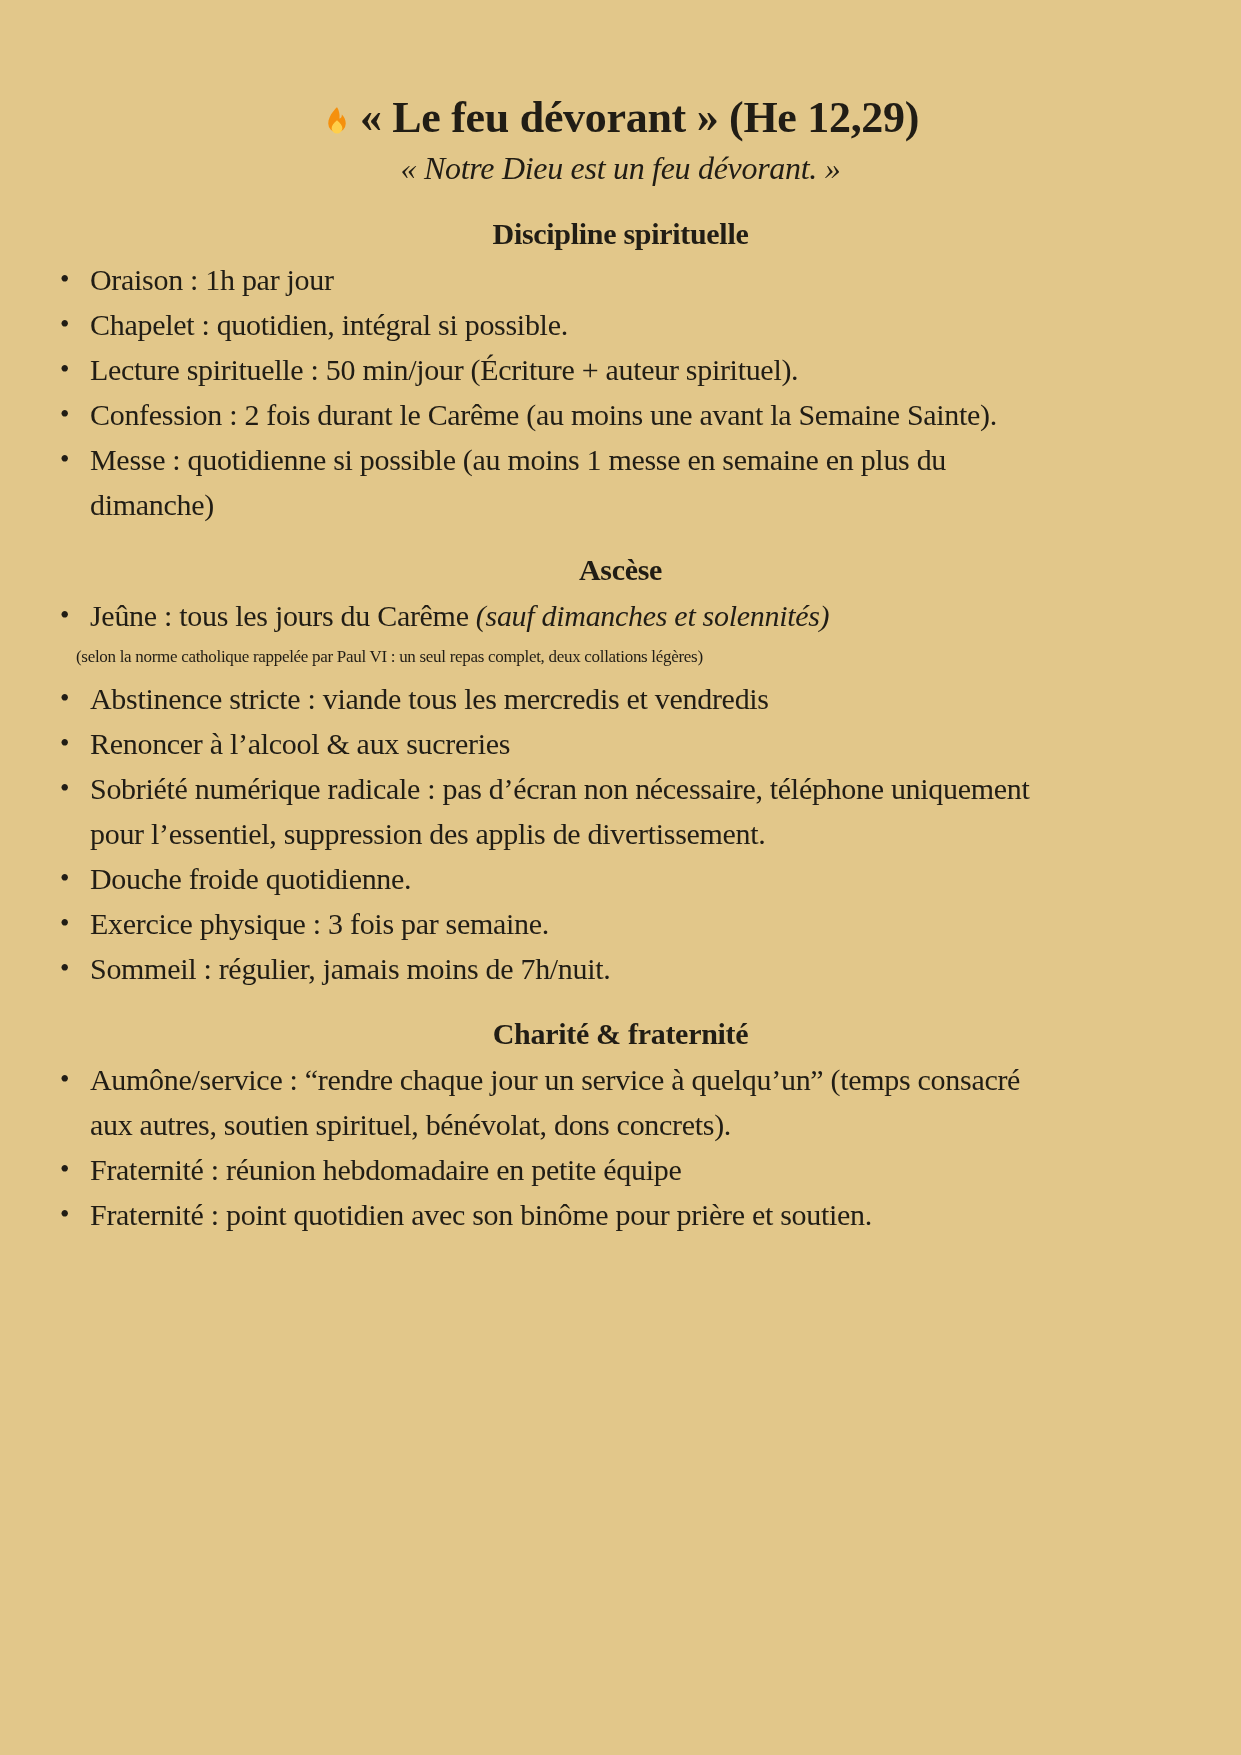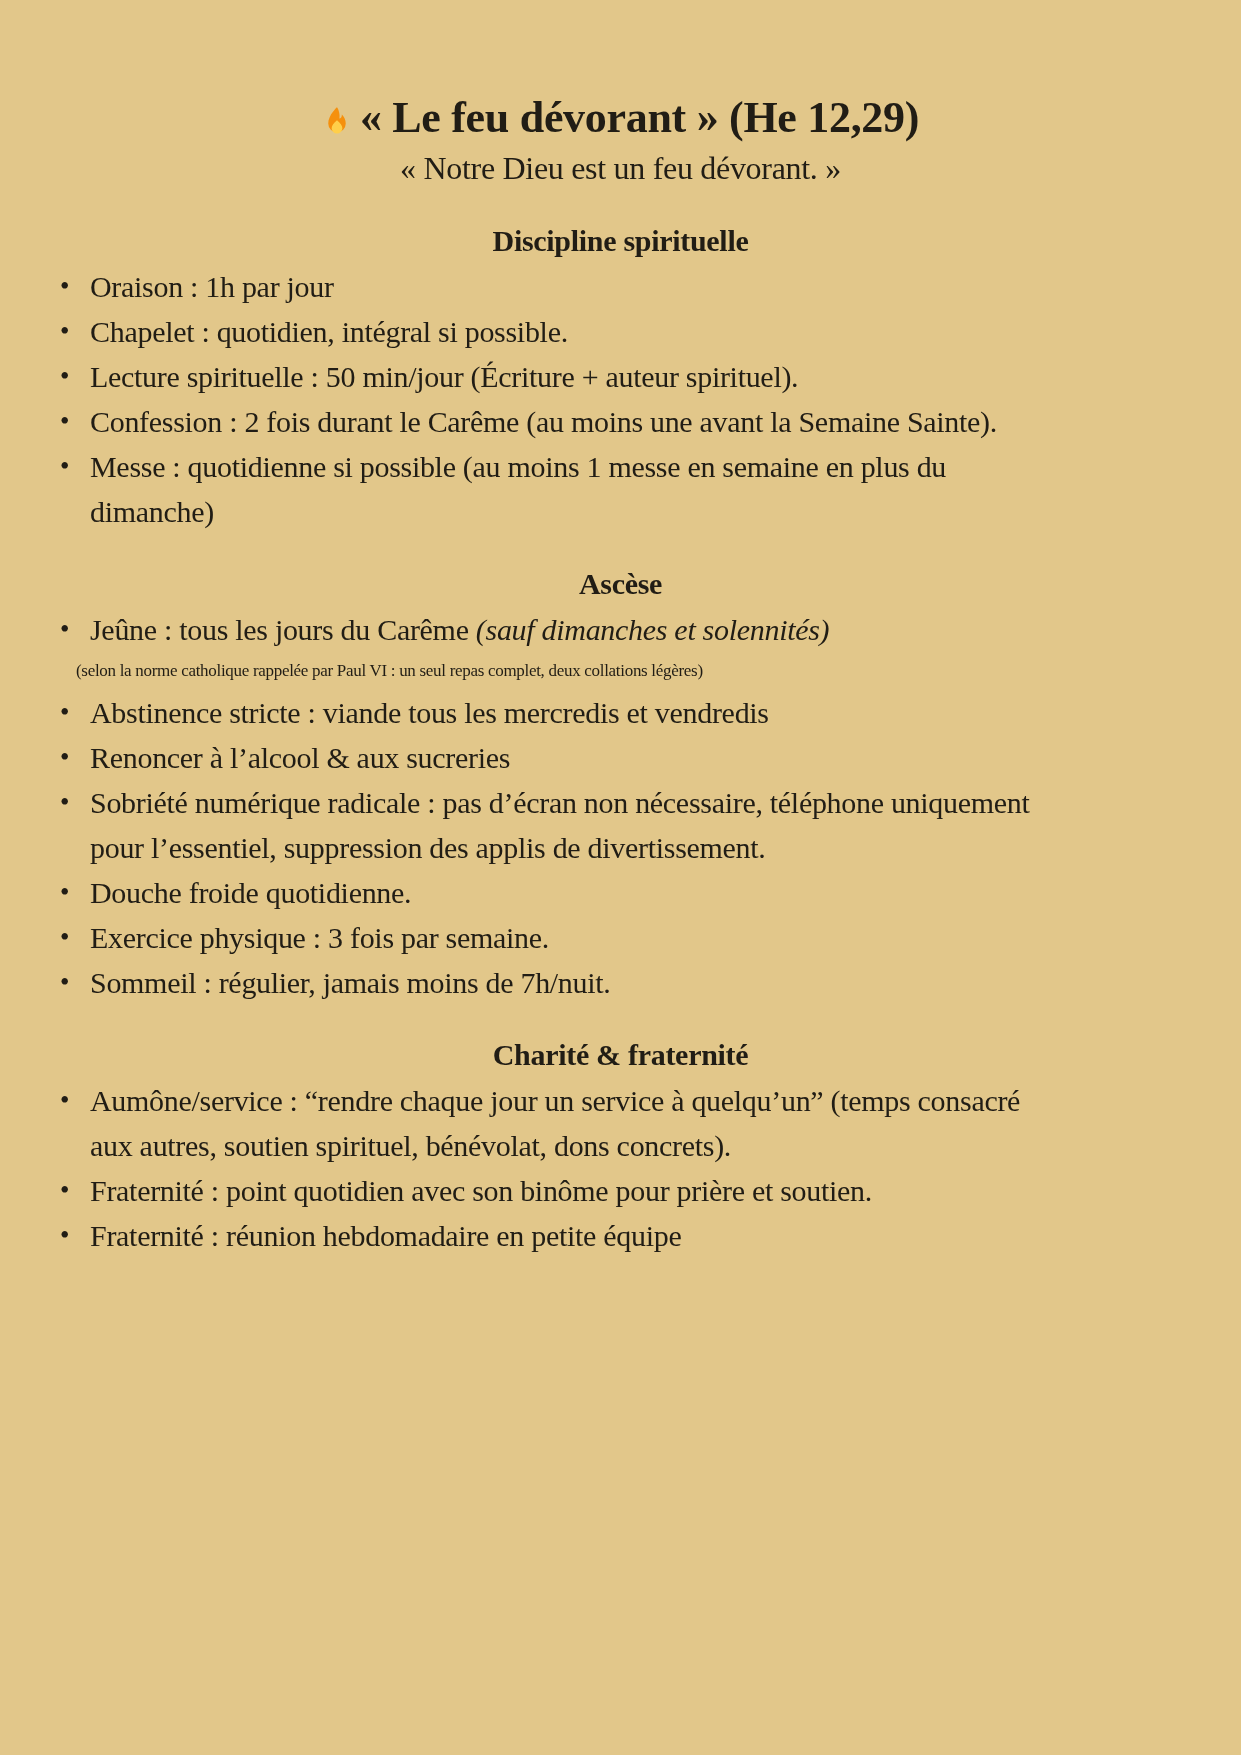--- a/index.html
+++ b/index.html
@@ -37,6 +37,7 @@
   }
   .subtitle {
     font-size: 32px;
+    font-style: italic;
     letter-spacing: -0.3px;
   }
   .section { margin-top: 27px; }

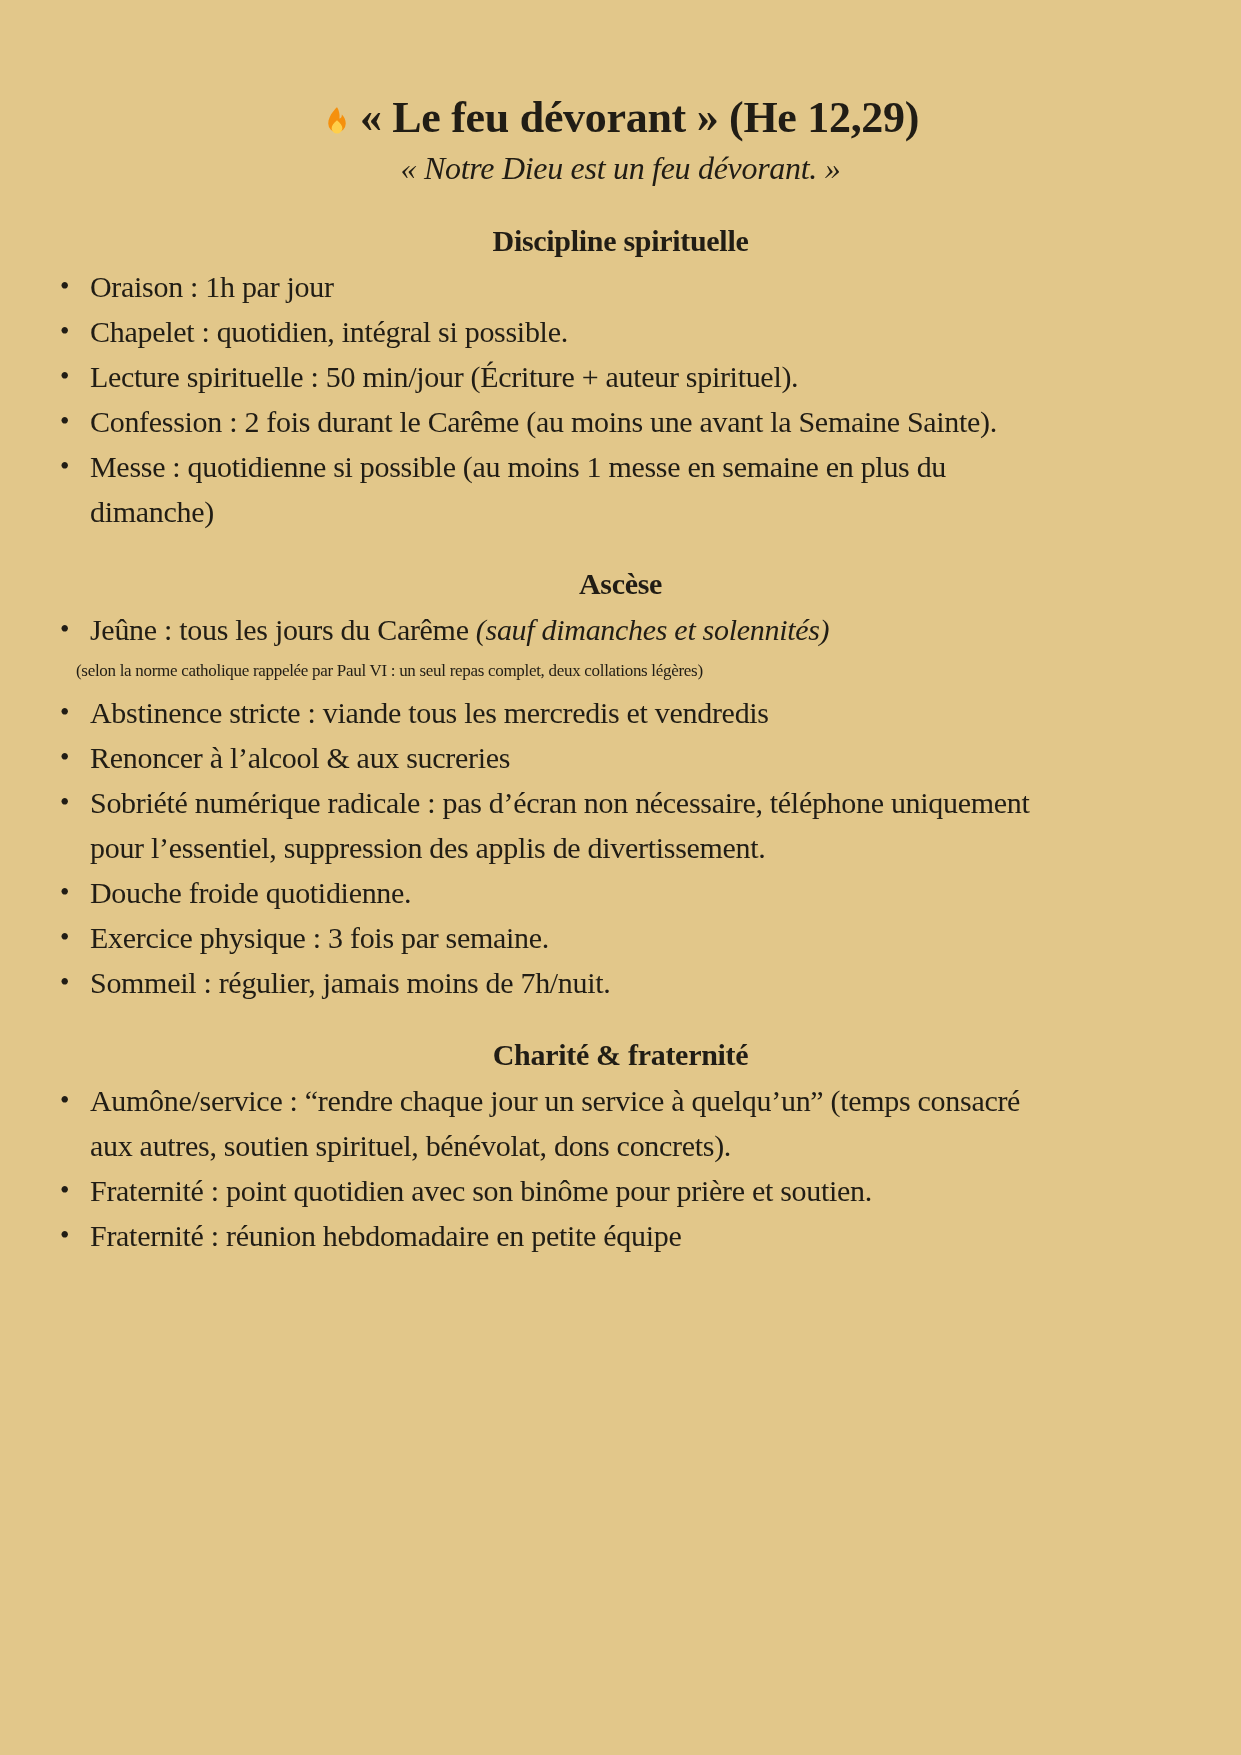--- a/index.html
+++ b/index.html
@@ -40,7 +40,7 @@
     font-style: italic;
     letter-spacing: -0.3px;
   }
-  .section { margin-top: 27px; }
+  .section { margin-top: 20px; }
   .section-heading {
     text-align: center;
     font-size: 30px;

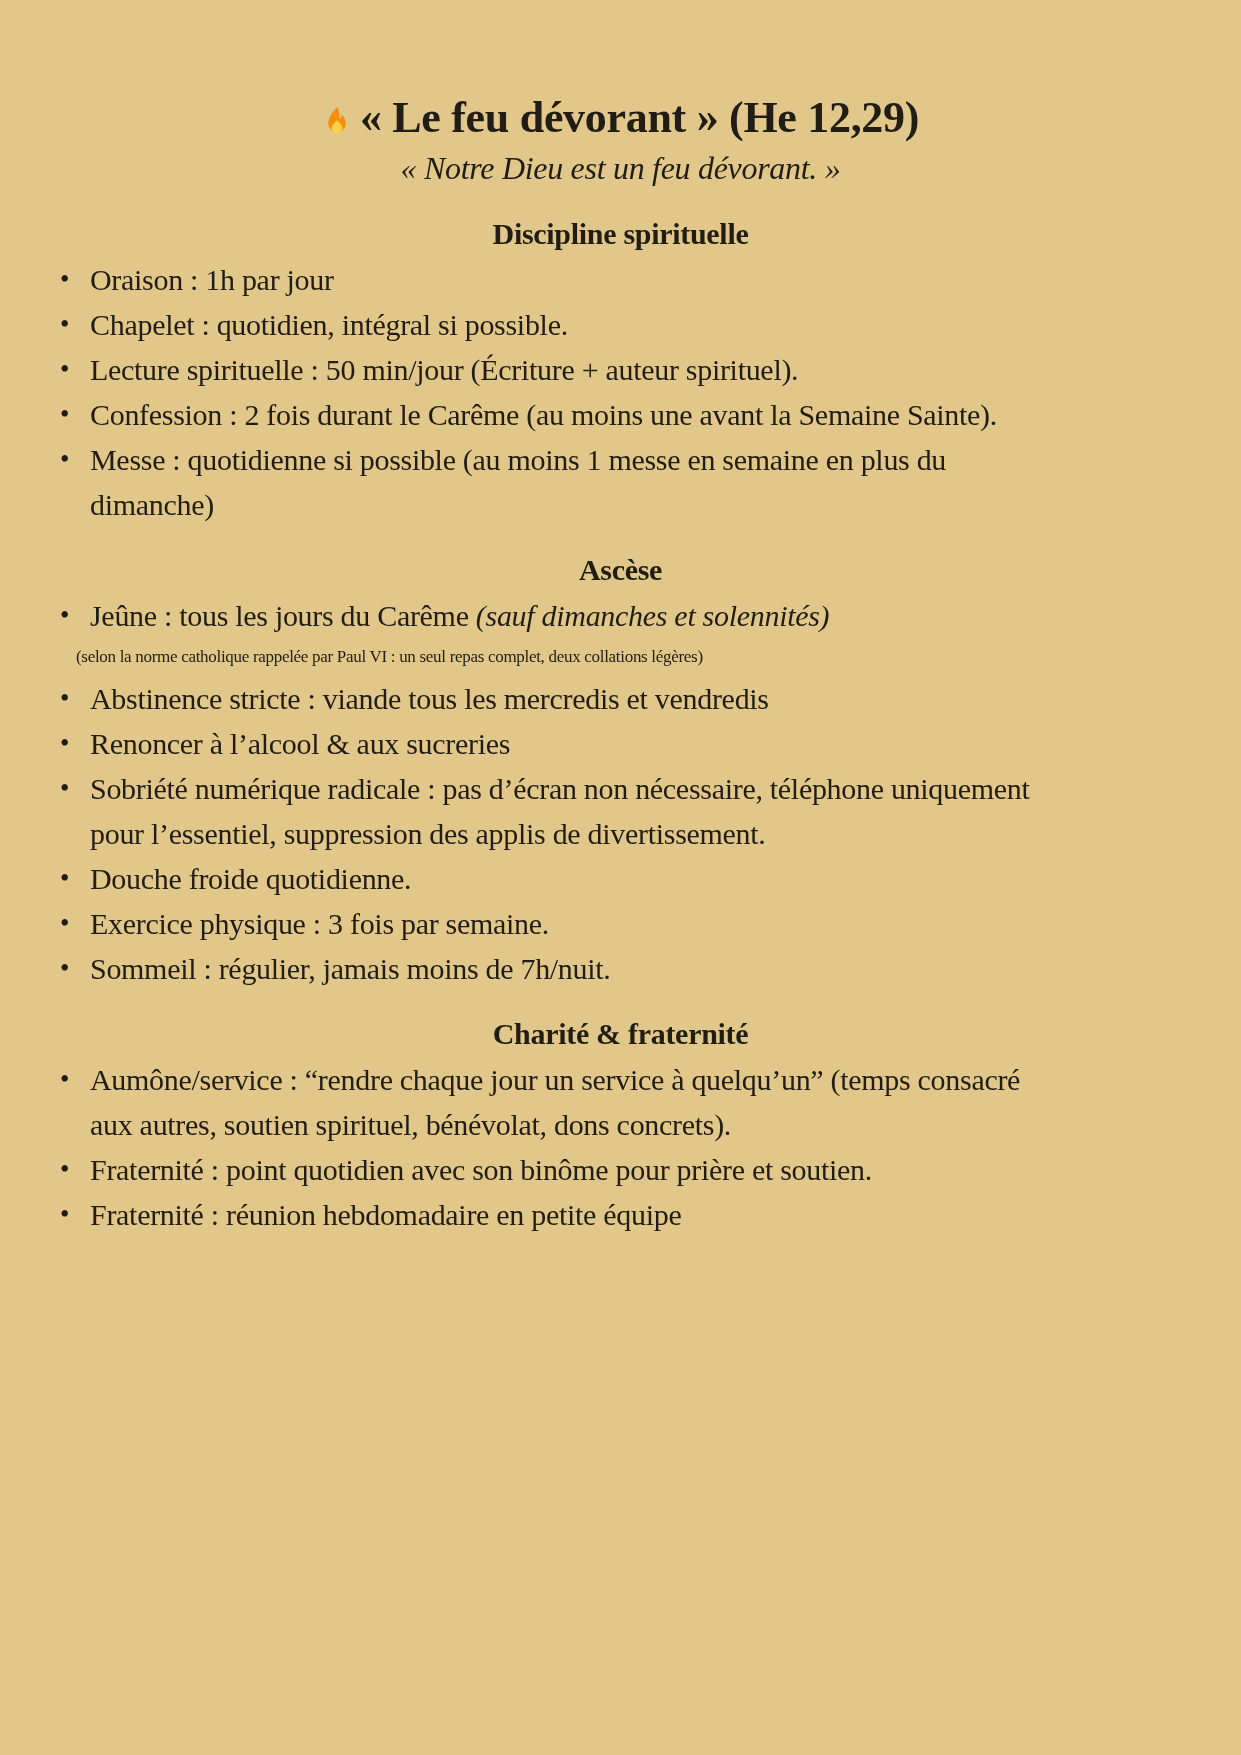--- a/index.html
+++ b/index.html
@@ -124,8 +124,8 @@
     <h2 class="section-heading">Charité &amp; fraternité</h2>
     <ul class="bullet-list">
       <li><span>Aumône/service : “rendre chaque jour un service à quelqu’un” (temps consacré aux autres, soutien spirituel, bénévolat, dons concrets).</span></li>
+      <li><span>Fraternité : réunion hebdomadaire en petite équipe</span></li>
       <li><span>Fraternité : point quotidien avec son binôme pour prière et soutien.</span></li>
-      <li><span>Fraternité : réunion hebdomadaire en petite équipe</span></li>
     </ul>
   </div>
 

